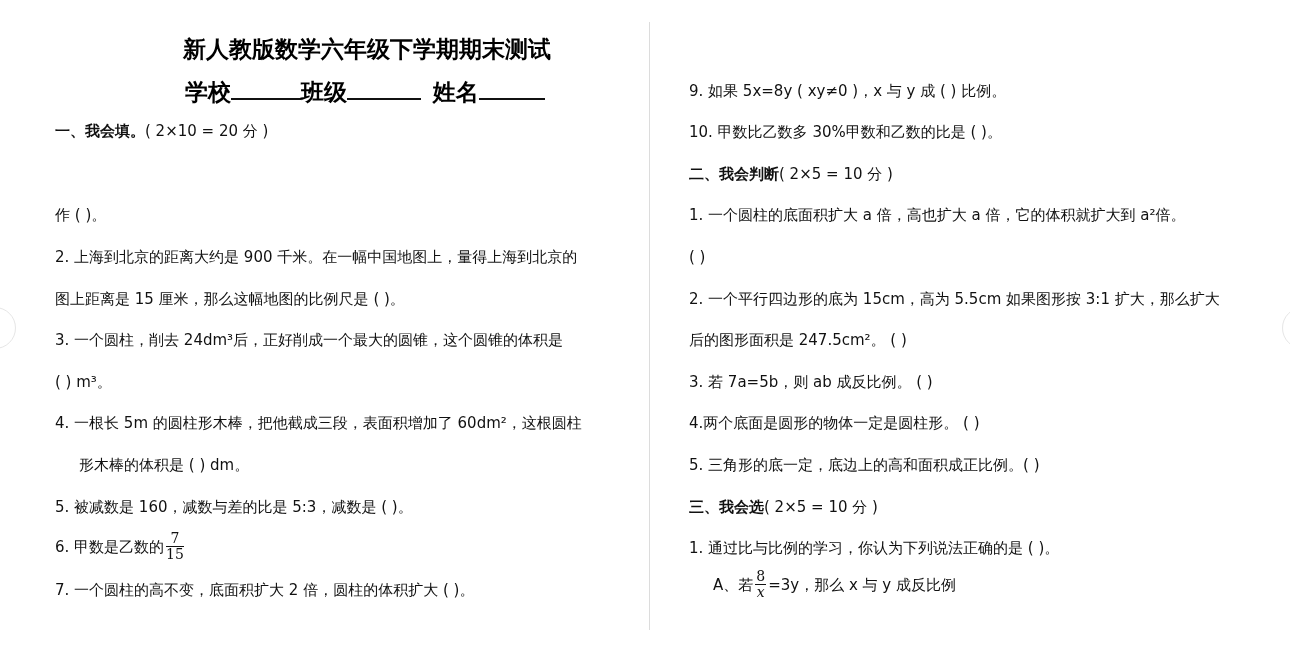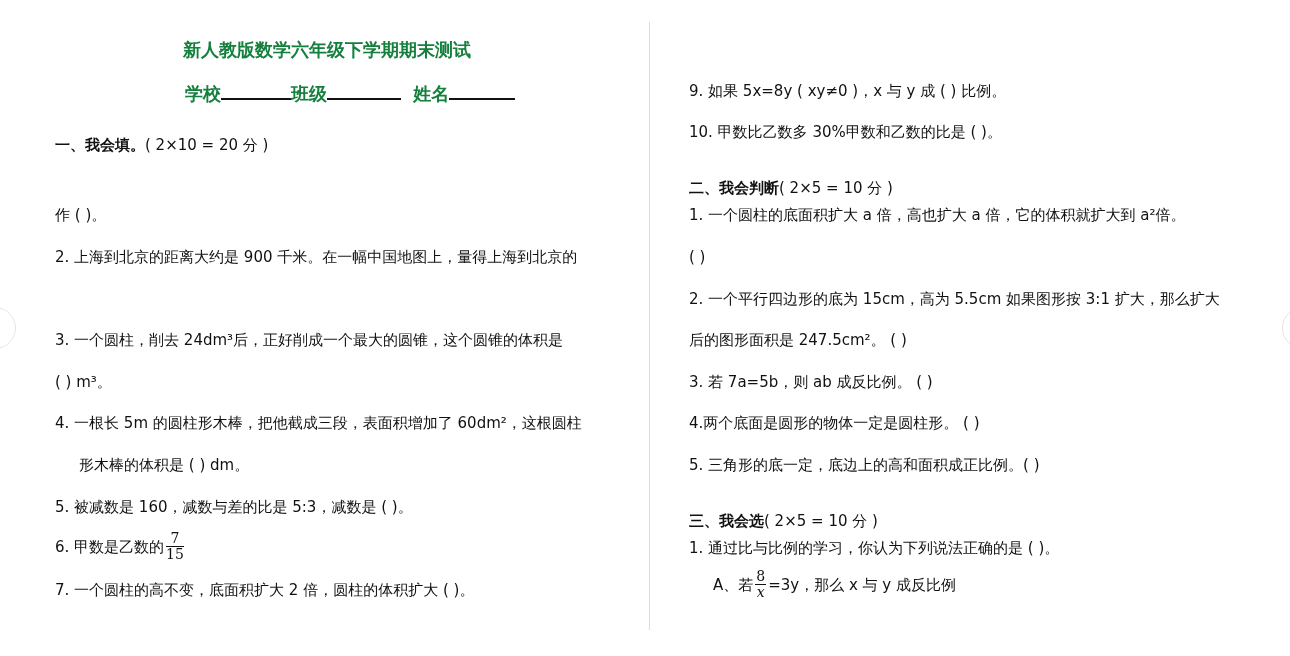--- a/index.html
+++ b/index.html
@@ -18,8 +18,8 @@
     letter-spacing: 0px;
   }
   .title {
-    position: absolute; font-weight: bold; font-size: 18px; line-height: 24px;
-    white-space: nowrap; color: #15803d;
+    position: absolute; font-weight: bold; font-size: 23px; line-height: 24px;
+    white-space: nowrap; color: #000000; font-family: Liberation Serif, serif;
   }
   .section { font-weight: bold; margin-top: 14px; }
   .section .normal { font-weight: normal; }

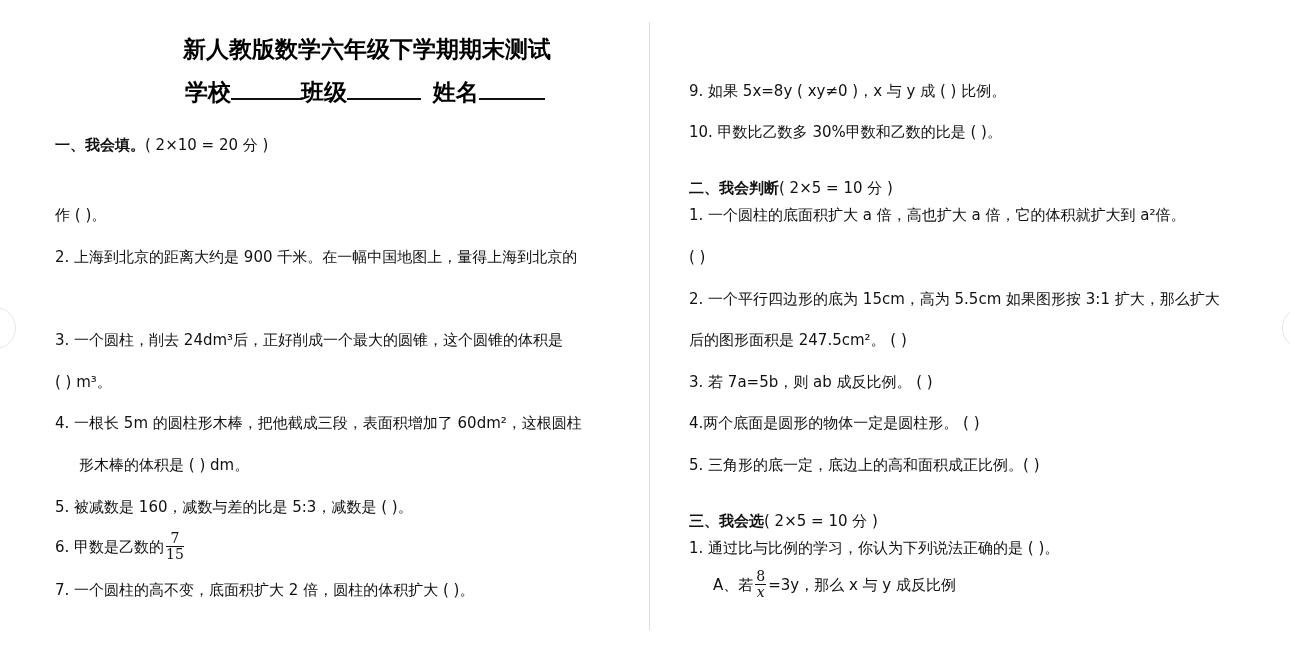--- a/index.html
+++ b/index.html
@@ -21,7 +21,7 @@
     position: absolute; font-weight: bold; font-size: 23px; line-height: 24px;
     white-space: nowrap; color: #000000; font-family: Liberation Serif, serif;
   }
-  .section { font-weight: bold; margin-top: 14px; }
+  .section { font-weight: bold; }
   .section .normal { font-weight: normal; }
   .frac {
     display: inline-block; vertical-align: middle; text-align: center;

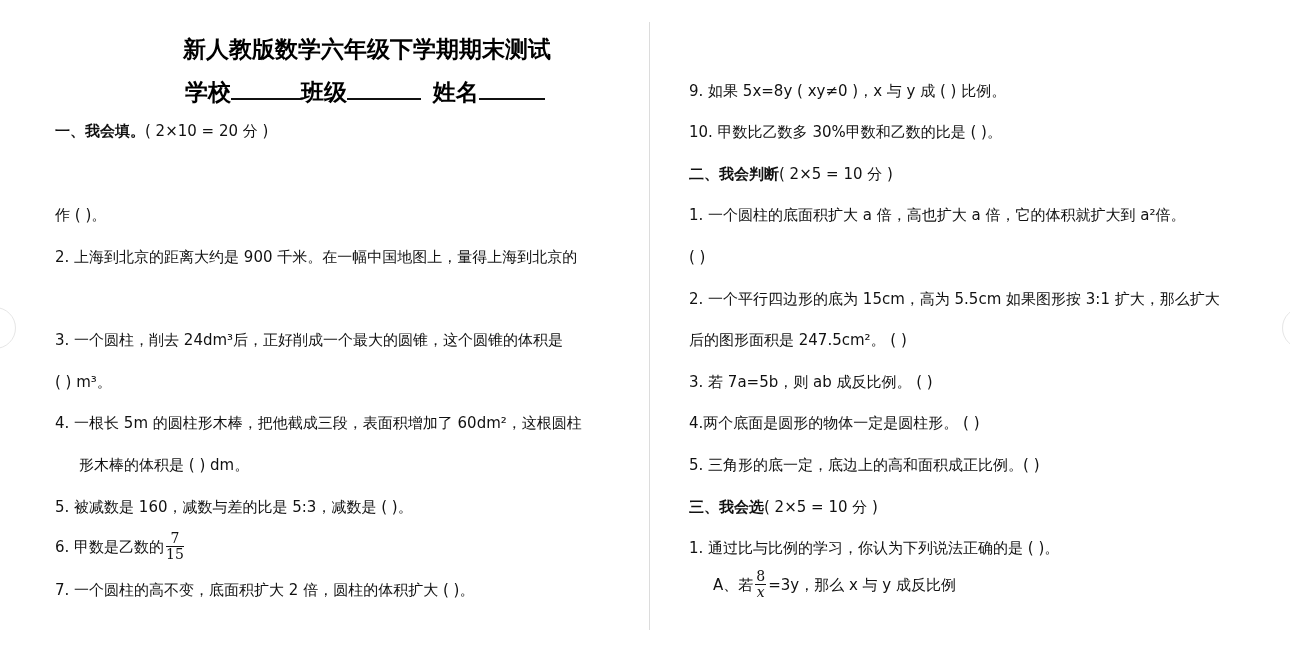--- a/index.html
+++ b/index.html
@@ -66,6 +66,7 @@
 
   <div class="line" style="left:55px; top:205px;">作 (            )。</div>
   <div class="line" style="left:55px; top:247px;">2. 上海到北京的距离大约是 900 千米。在一幅中国地图上，量得上海到北京的</div>
+  <div class="line" style="left:55px; top:289px;">图上距离是 15 厘米，那么这幅地图的比例尺是 (                    )。</div>
   <div class="line" style="left:55px; top:330px;">3. 一个圆柱，削去 24dm³后，正好削成一个最大的圆锥，这个圆锥的体积是</div>
   <div class="line" style="left:55px; top:372px;"> (            ) m³。</div>
   <div class="line" style="left:55px; top:413px;">4. 一根长 5m 的圆柱形木棒，把他截成三段，表面积增加了 60dm²，这根圆柱</div>

